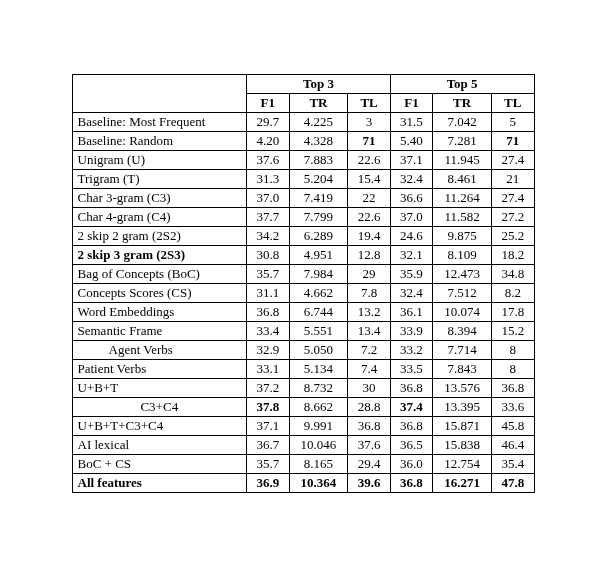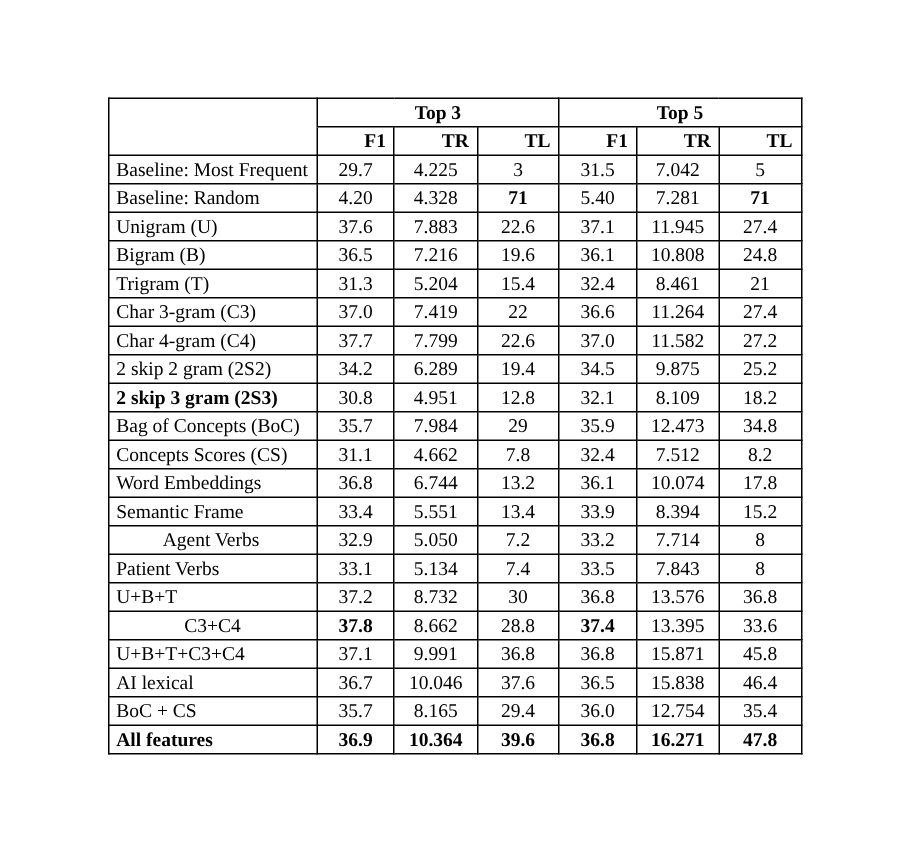--- a/index.html
+++ b/index.html
@@ -39,7 +39,6 @@
     .header-sub th {
       font-weight: bold;
       border-bottom: 1.5px solid #000;
-      padding-left: 31px;
     }
     .bold-val {
       font-weight: bold;

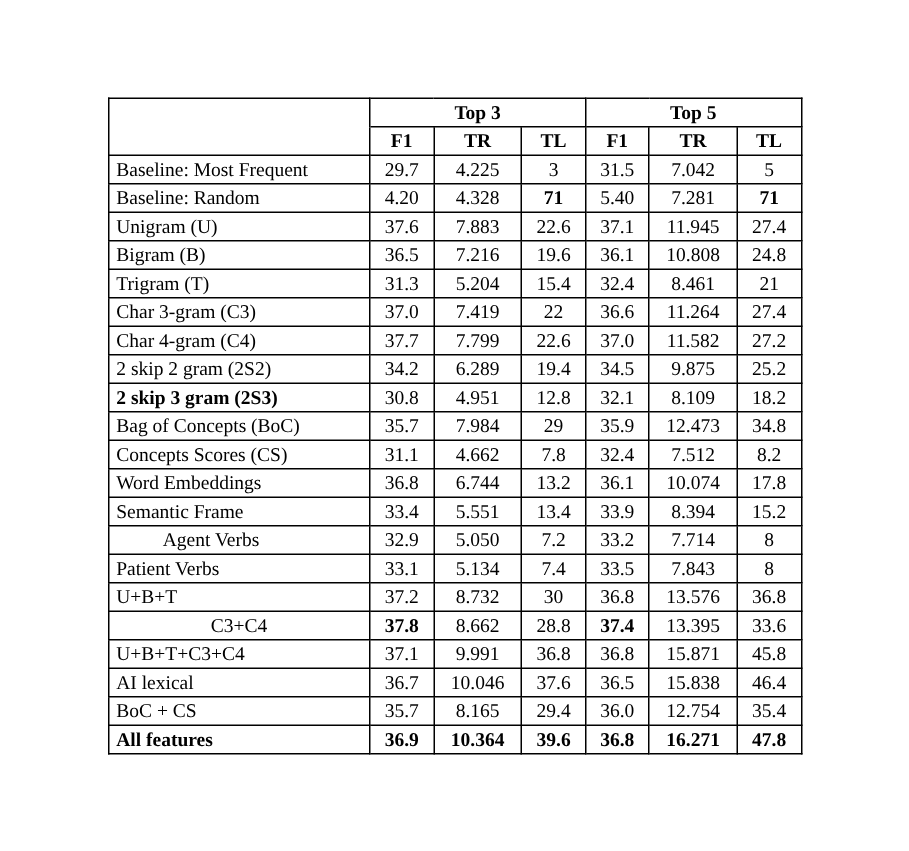--- a/index.html
+++ b/index.html
@@ -101,15 +101,6 @@
           <td style="border-right: 1.5px solid rgb(0, 0, 0);">27.4</td>
         </tr>
         <tr>
-          <td class="label-col" style="border-left: 1.5px solid rgb(0, 0, 0);">Bigram (B)</td>
-          <td>36.5</td>
-          <td>7.216</td>
-          <td>19.6</td>
-          <td>36.1</td>
-          <td>10.808</td>
-          <td style="border-right: 1.5px solid rgb(0, 0, 0);">24.8</td>
-        </tr>
-        <tr>
           <td class="label-col" style="border-left: 1.5px solid rgb(0, 0, 0);">Trigram (T)</td>
           <td>31.3</td>
           <td>5.204</td>

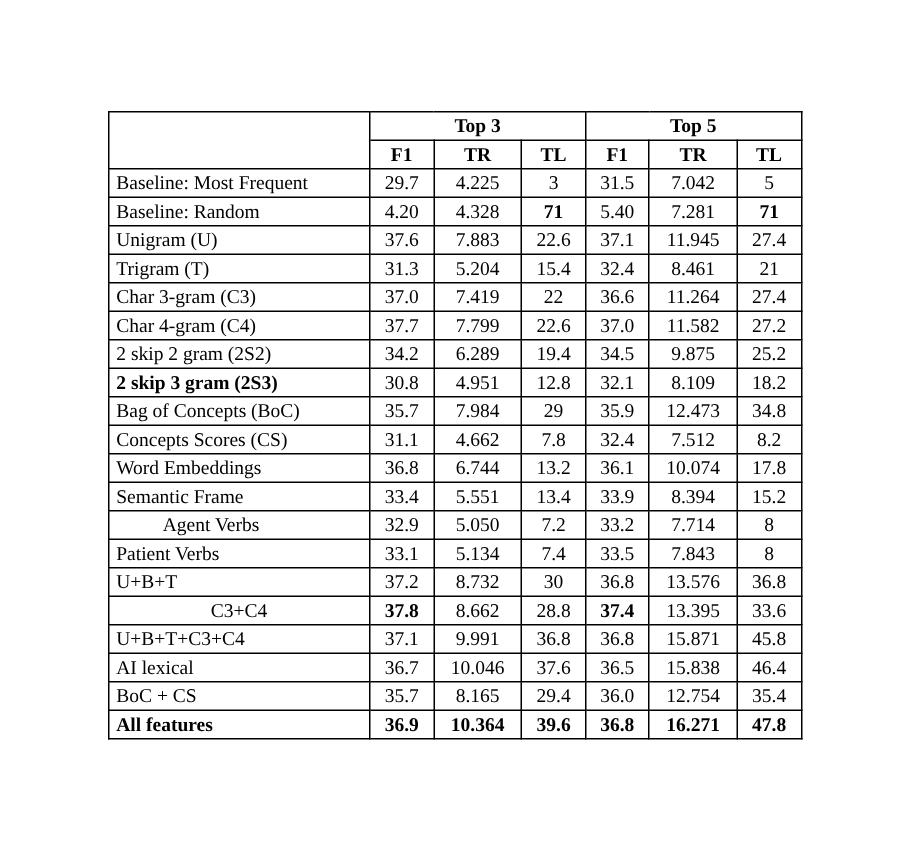--- a/index.html
+++ b/index.html
@@ -132,7 +132,7 @@
           <td>34.2</td>
           <td>6.289</td>
           <td>19.4</td>
-          <td>34.5</td>
+          <td>24.6</td>
           <td>9.875</td>
           <td style="border-right: 1.5px solid rgb(0, 0, 0);">25.2</td>
         </tr>

